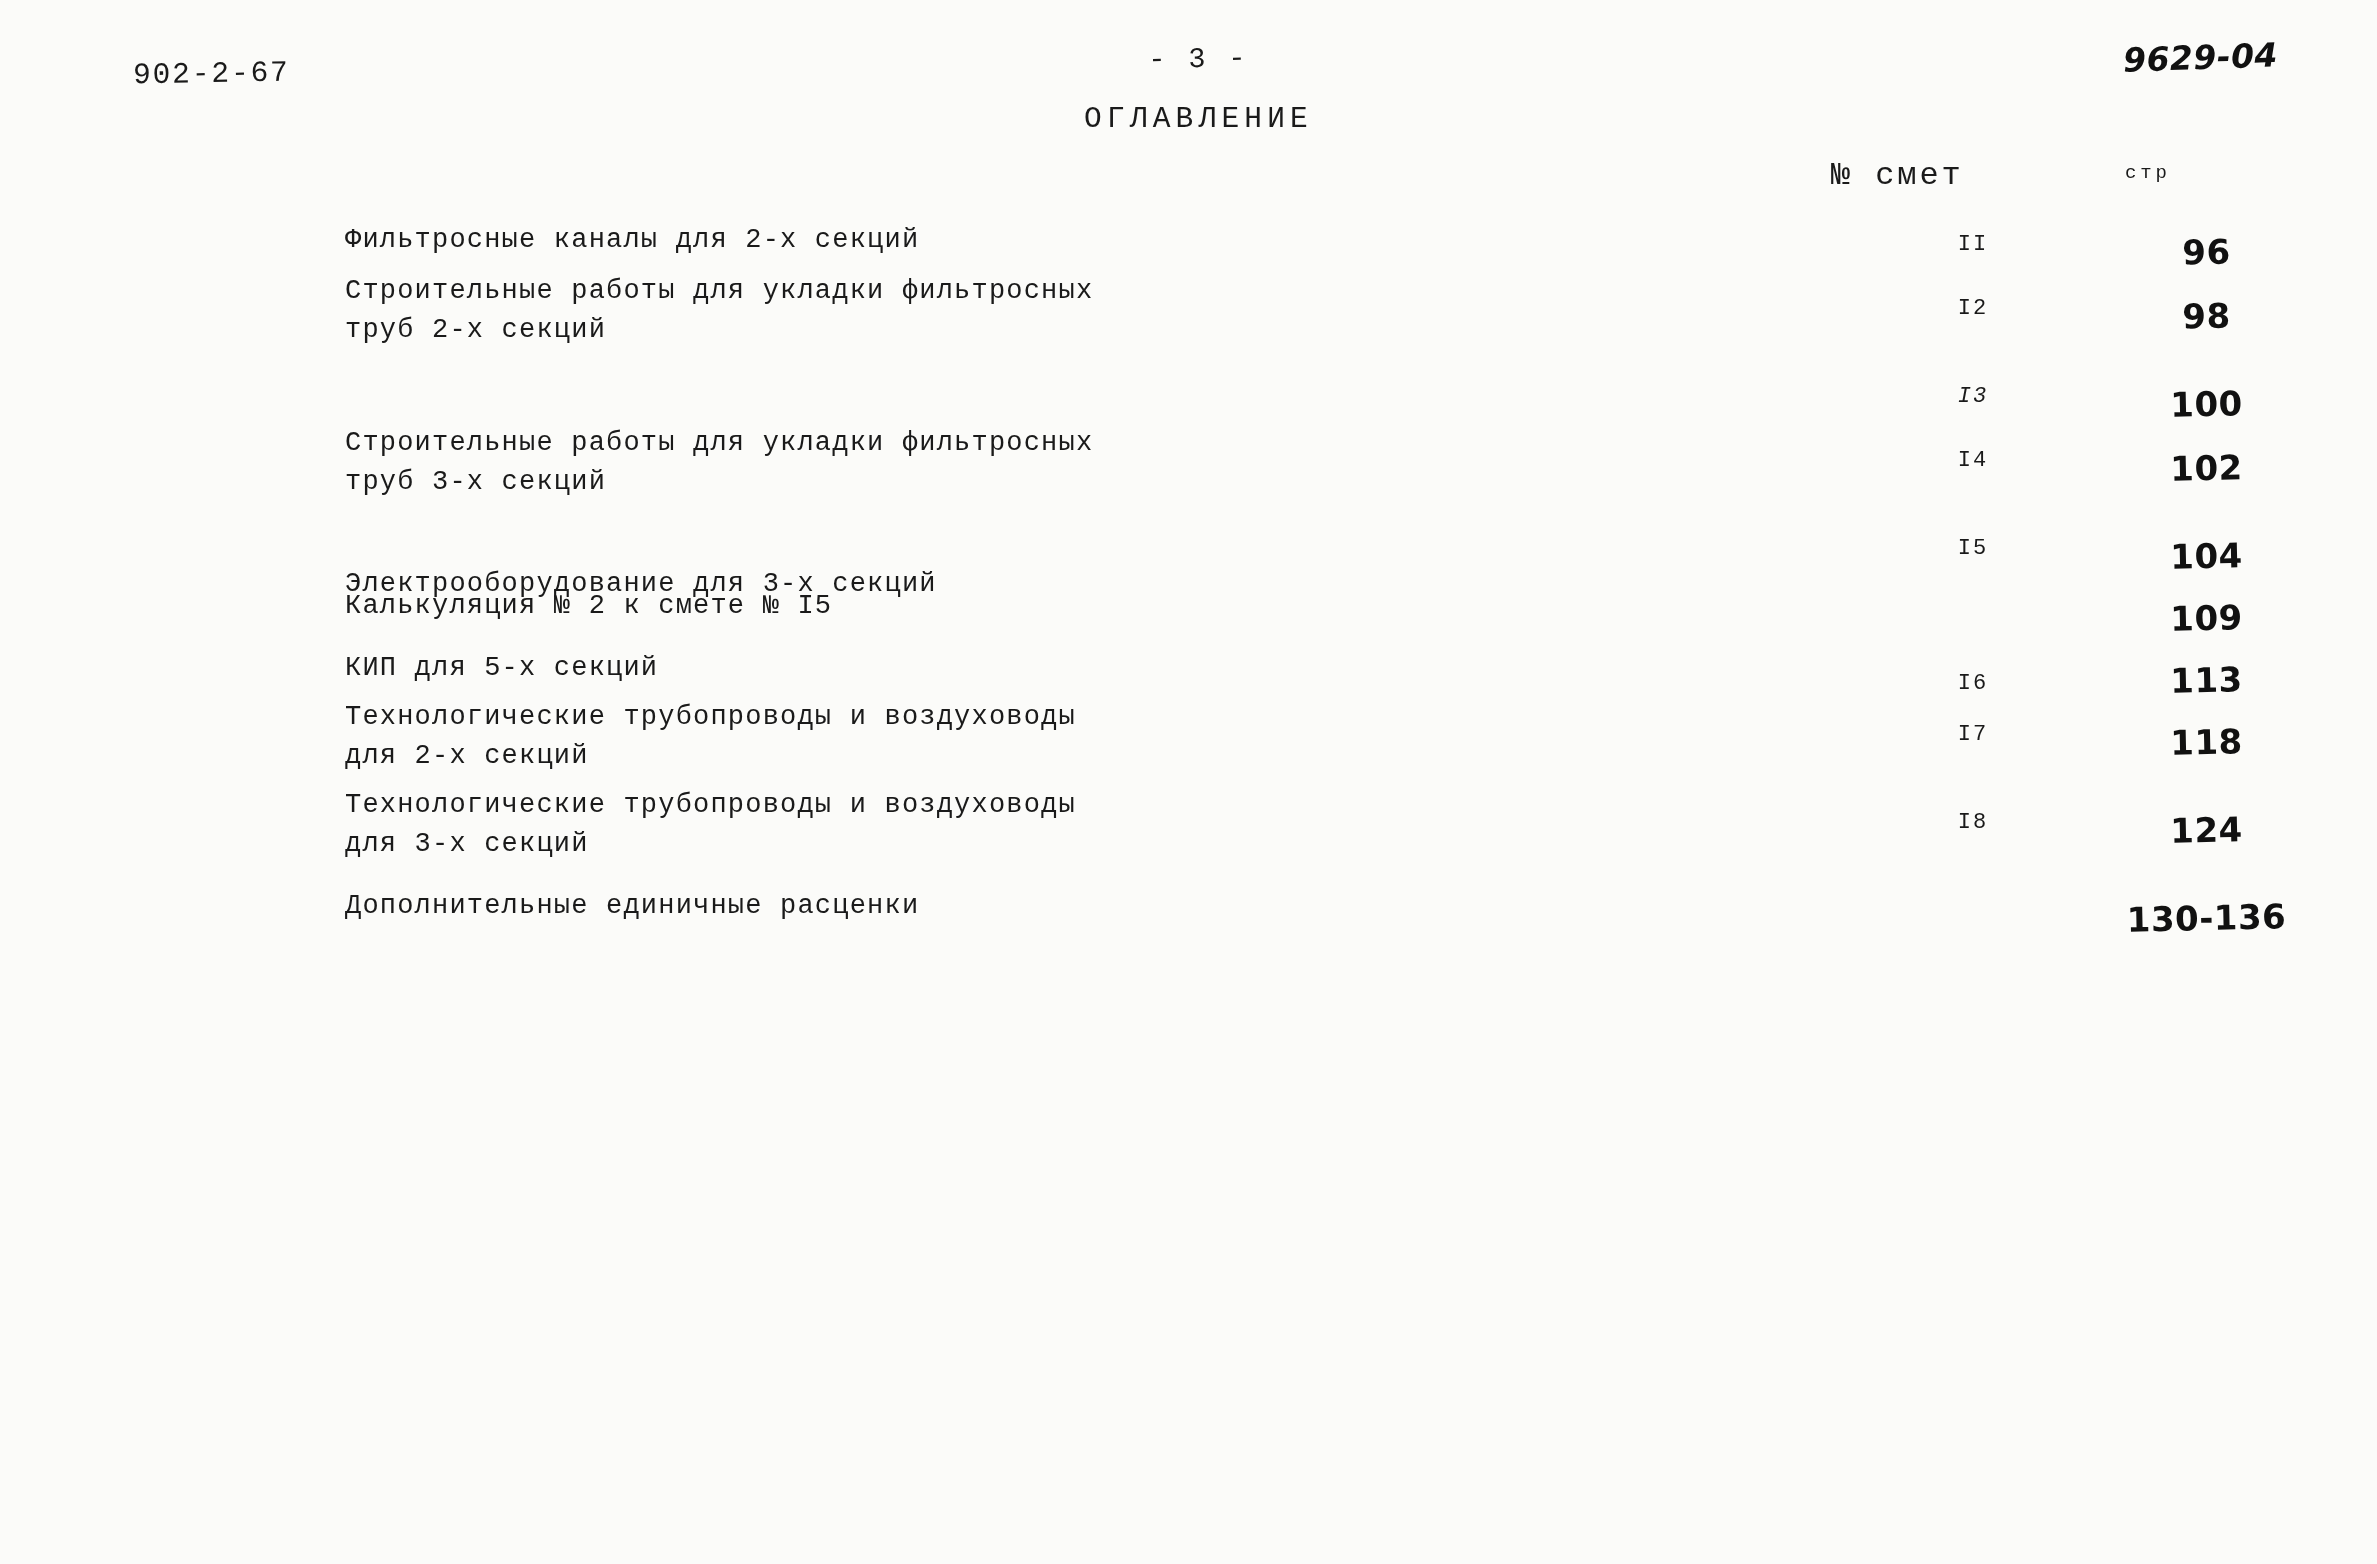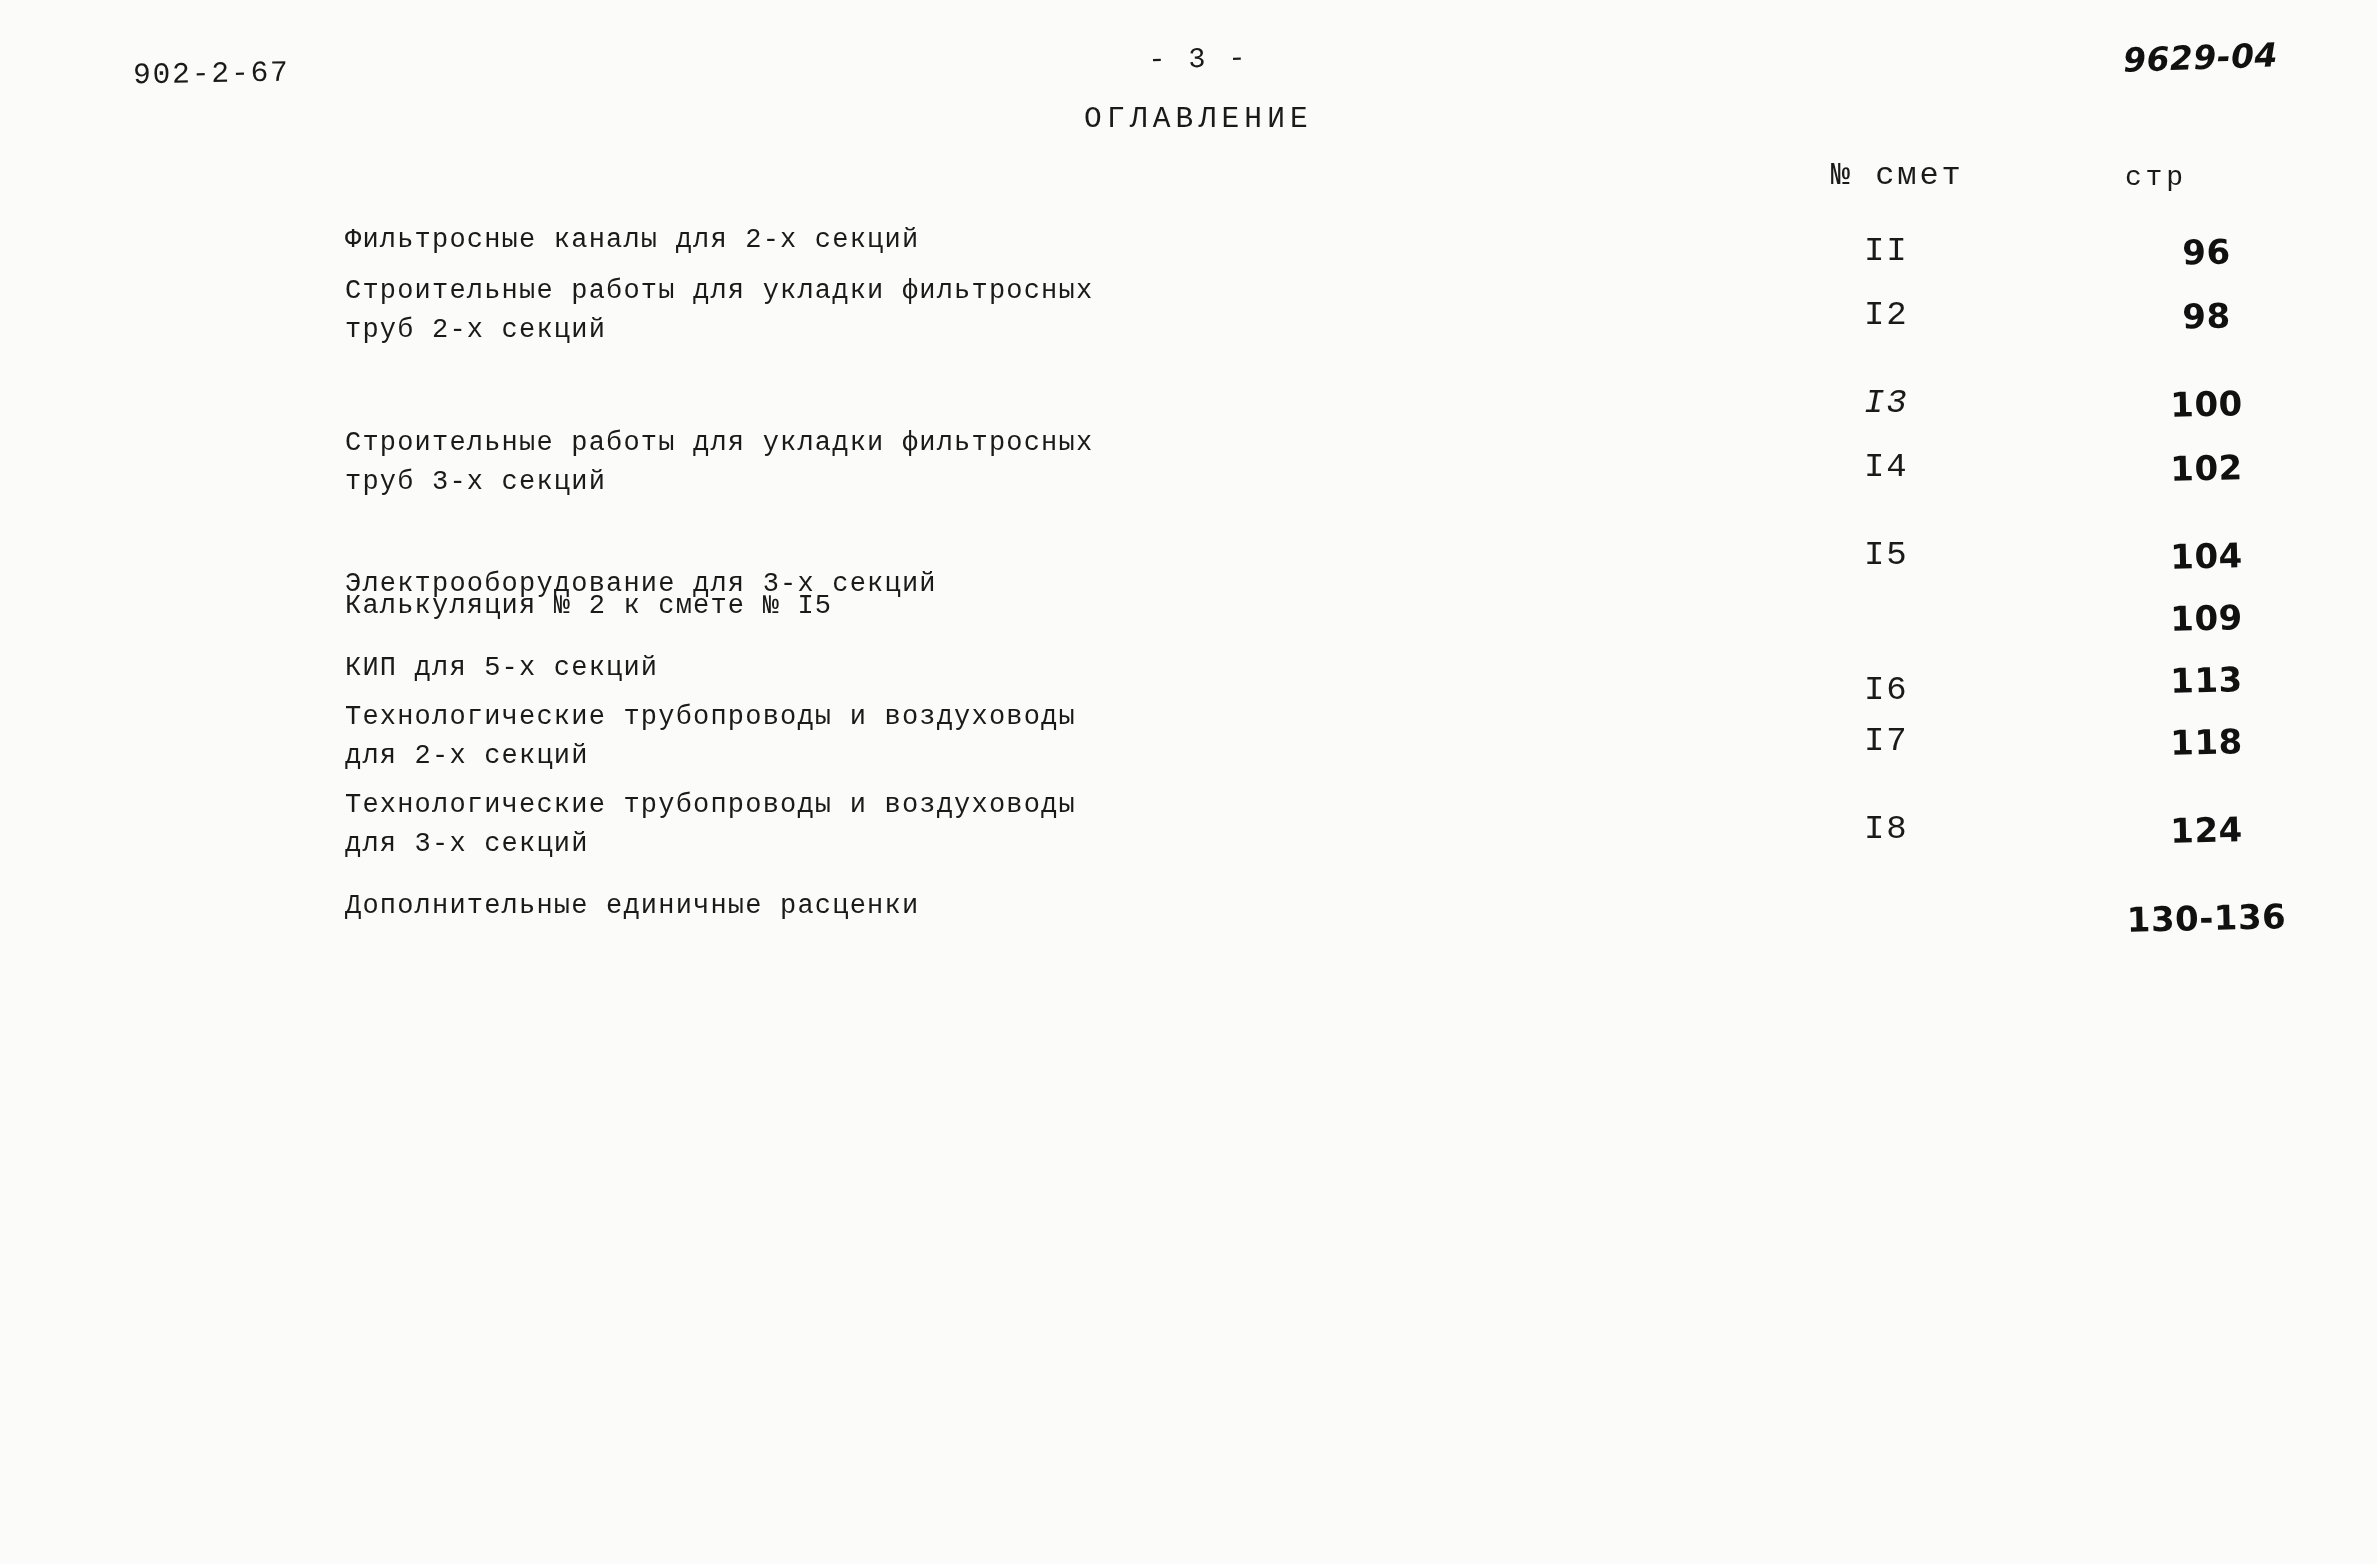--- a/index.html
+++ b/index.html
@@ -79,7 +79,7 @@
     position: absolute;
     left: 2125px;
     top: 162px;
-    font-size: 28px;
+    font-size: 19px;
     letter-spacing: 3.8px;
   }
 

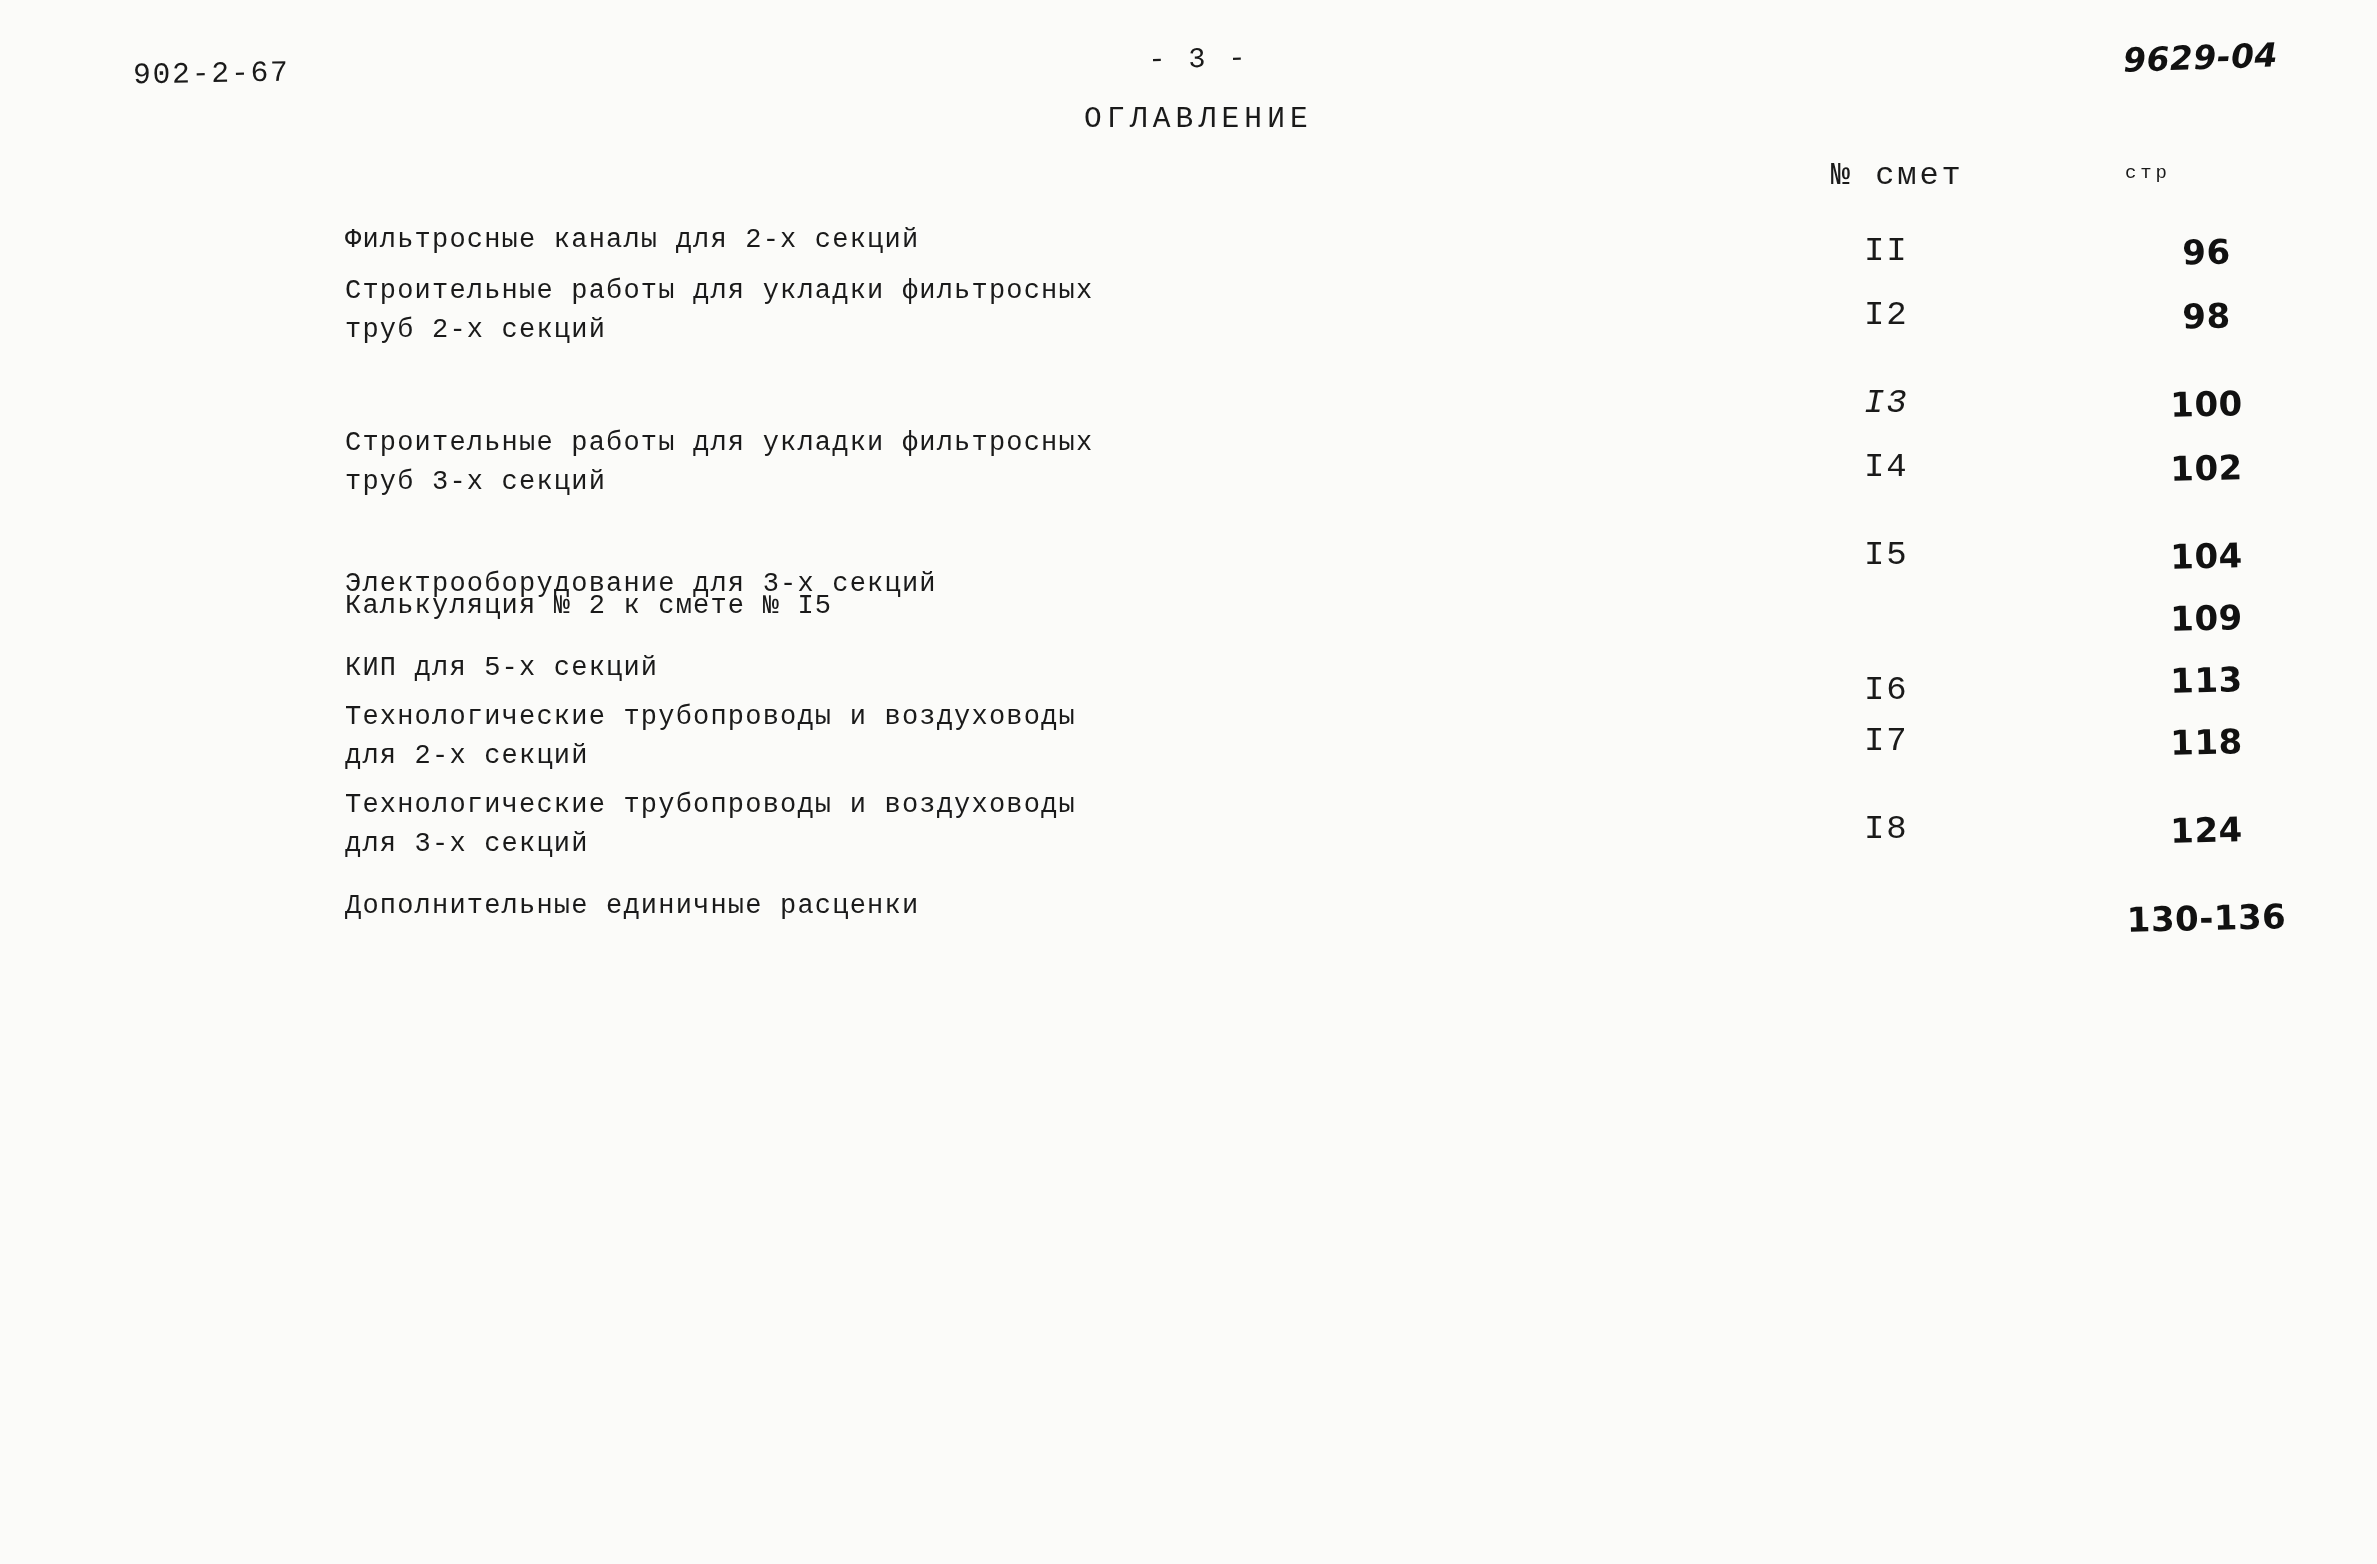--- a/index.html
+++ b/index.html
@@ -107,8 +107,8 @@
     position: absolute;
     left: 1864px;
     width: 124px;
-    text-align: left;
-    font-size: 34px;
+    text-align: right;
+    font-size: 22px;
     letter-spacing: 1.9px;
   }
   .row-page {

